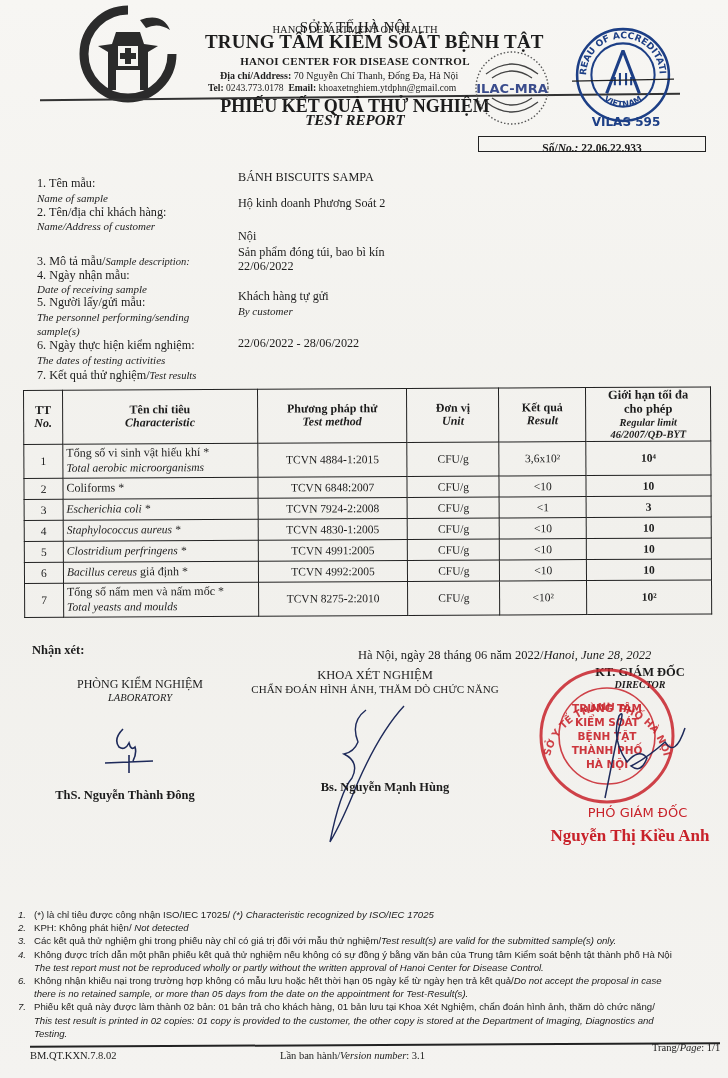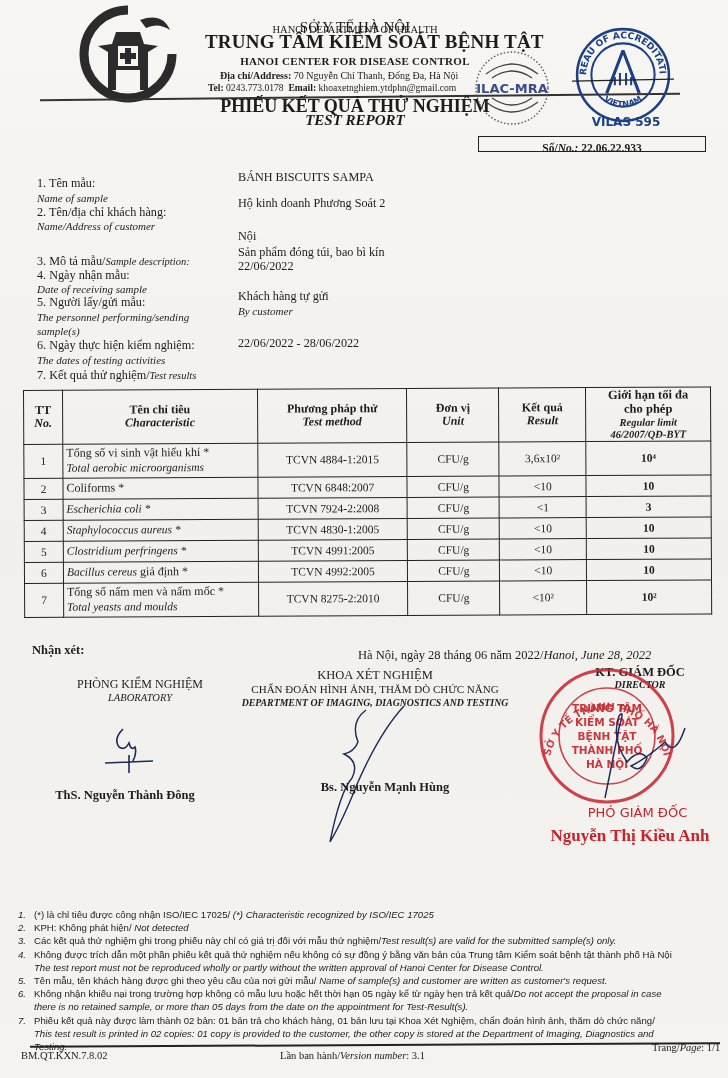--- a/index.html
+++ b/index.html
@@ -279,7 +279,6 @@
 
   <div class="abs sig-text" style="left:230px; top:668px; width:290px; font-size:12.5px;">KHOA XÉT NGHIỆM</div>
   <div class="abs sig-text" style="left:230px; top:683px; width:290px; font-size:11px;">CHẨN ĐOÁN HÌNH ẢNH, THĂM DÒ CHỨC NĂNG</div>
-  <div class="abs sig-text" style="left:230px; top:697px; width:290px; font-size:9.8px; font-style:italic; font-weight:bold;">DEPARTMENT OF IMAGING, DIAGNOSTICS AND TESTING</div>
   <svg class="abs" style="left:300px; top:702px; width:120px; height:150px;" viewBox="0 0 120 150">
     <path d="M66 8 Q50 20 58 40 Q54 50 44 52 Q60 60 52 76 Q40 90 30 140 Q42 120 58 80 Q80 30 104 4" fill="none" stroke="#1e2a5a" stroke-width="1.4"></path>
   </svg>

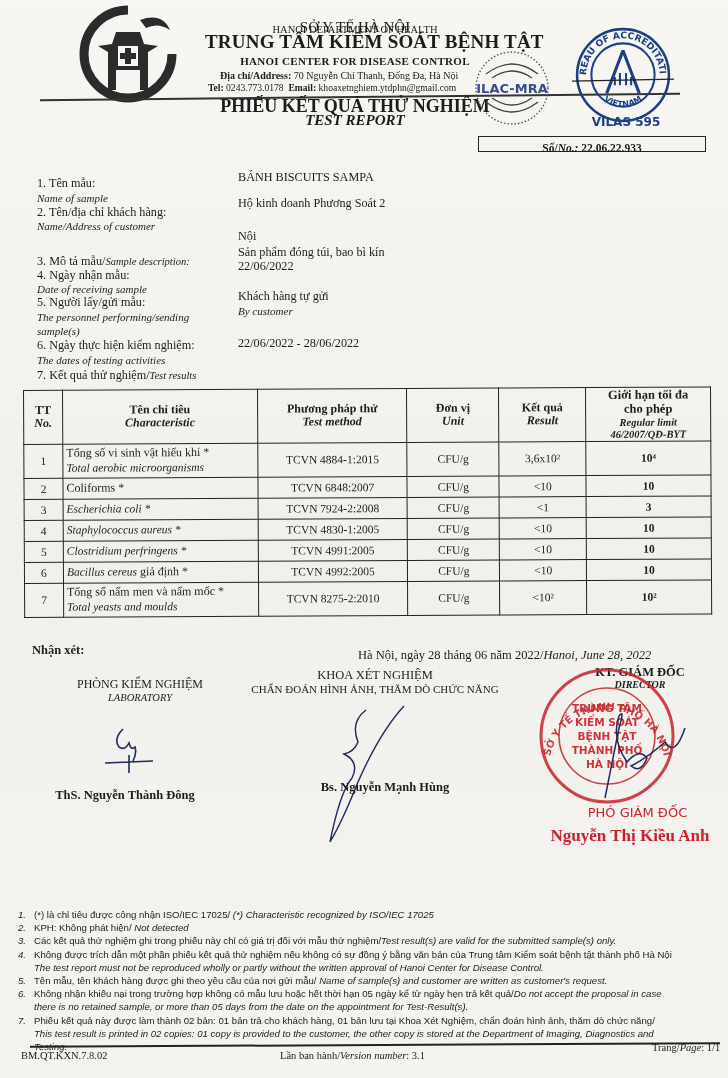--- a/index.html
+++ b/index.html
@@ -315,7 +315,6 @@
     <div><span class="n">3.</span><span>Các kết quả thử nghiệm ghi trong phiếu này chỉ có giá trị đối với mẫu thử nghiệm/</span><i>Test result(s) are valid for the submitted sample(s) only.</i></div>
     <div><span class="n">4.</span><span>Không được trích dẫn một phần phiếu kết quả thử nghiệm nếu không có sự đồng ý bằng văn bản của Trung tâm Kiểm soát bệnh tật thành phố Hà Nội</span><i></i></div>
     <div><span class="n"></span><span></span><i>The test report must not be reproduced wholly or partly without the written approval of Hanoi Center for Disease Control.</i></div>
-    <div><span class="n">5.</span><span>Tên mẫu, tên khách hàng được ghi theo yêu cầu của nơi gửi mẫu/ </span><i>Name of sample(s) and customer are written as customer's request.</i></div>
     <div><span class="n">6.</span><span>Không nhận khiếu nại trong trường hợp không có mẫu lưu hoặc hết thời hạn 05 ngày kể từ ngày hẹn trả kết quả/</span><i>Do not  accept the proposal in case</i></div>
     <div><span class="n"></span><span></span><i>there is no retained sample, or more than 05 days from the date on the appointment for Test-Result(s).</i></div>
     <div><span class="n">7.</span><span>Phiếu kết quả này được làm thành 02 bản: 01 bản trả cho khách hàng, 01 bản lưu tại Khoa Xét Nghiệm, chẩn đoán hình ảnh, thăm dò chức năng/</span><i></i></div>

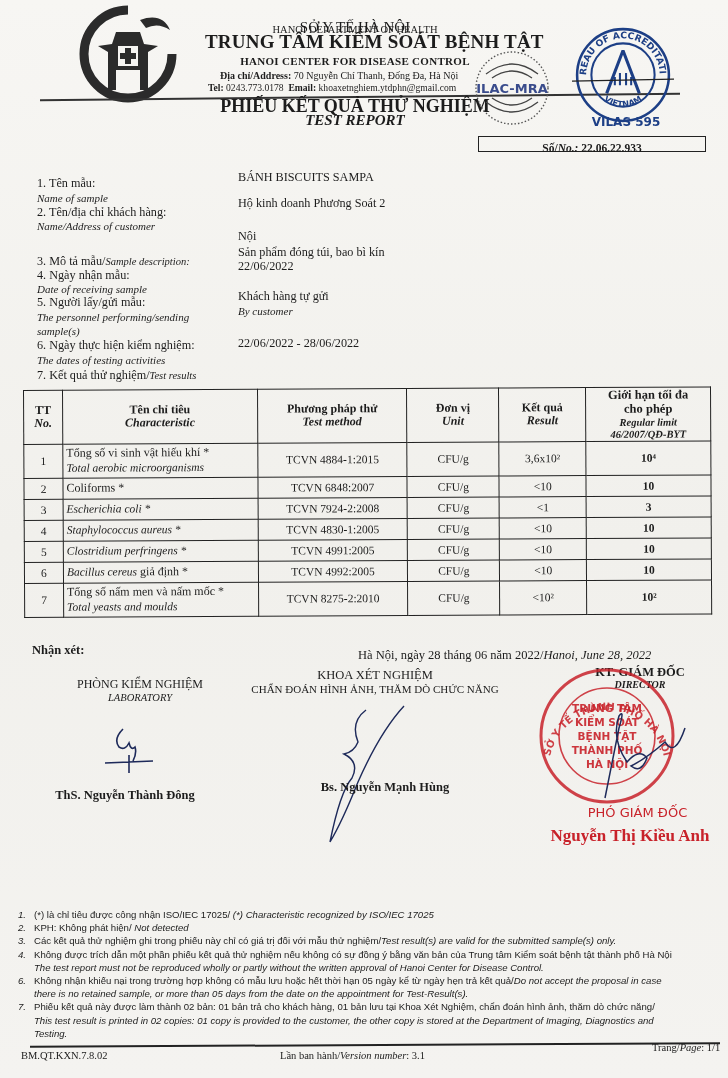--- a/index.html
+++ b/index.html
@@ -323,7 +323,7 @@
   </div>
 
   <div class="abs foot-rule"></div>
-  <div class="abs foot" style="left:21px;">BM.QT.KXN.7.8.02</div>
+  <div class="abs foot" style="left:30px;">BM.QT.KXN.7.8.02</div>
   <div class="abs foot" style="left:280px;">
     <span>Lần ban hành/</span><i>Version number</i><span>: 3.1</span>
   </div>

